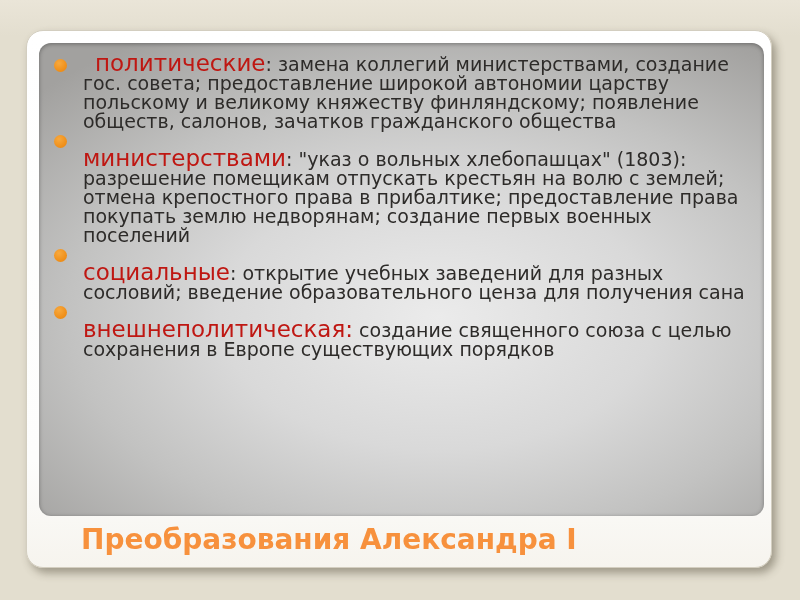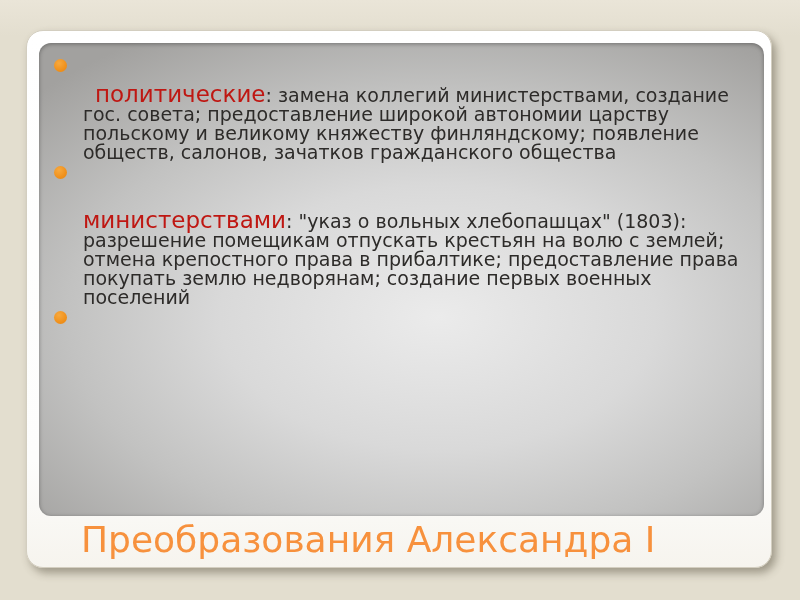--- a/index.html
+++ b/index.html
@@ -63,7 +63,6 @@
     flex: 1;
     min-width: 0;
     padding-right: 16px;
-    margin-top: 31px;
   }
   .lead-blank { height: 16px; }
   .para {

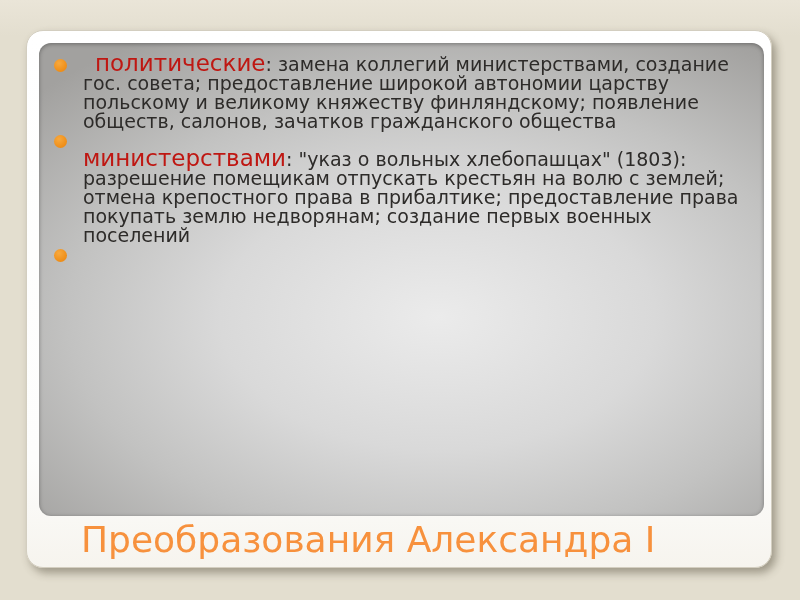--- a/index.html
+++ b/index.html
@@ -123,6 +123,16 @@
         </div>
       </div>
 
+      <div class="group gN">
+        <div class="bullet-cell">
+          <span class="bullet"></span>
+        </div>
+        <div class="text-cell">
+          <div class="lead-blank"></div>
+          <div class="para"><span class="term">социальные</span><span class="pbody">: открытие учебных заведений для разных
+сословий; введение образовательного ценза для получения сана</span></div>
+        </div>
+      </div>
 
       <div class="group gN">
         <div class="bullet-cell">

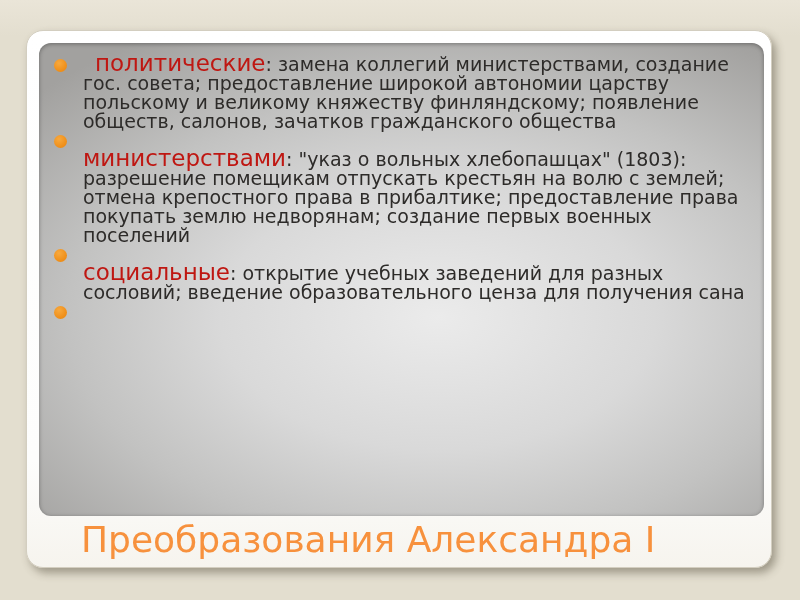--- a/index.html
+++ b/index.html
@@ -140,6 +140,8 @@
         </div>
         <div class="text-cell">
           <div class="lead-blank"></div>
+          <div class="para"><span class="term">внешнеполитическая:</span><span class="pbody"> создание священного союза с целью
+сохранения в Европе существующих порядков</span></div>
         </div>
       </div>
 

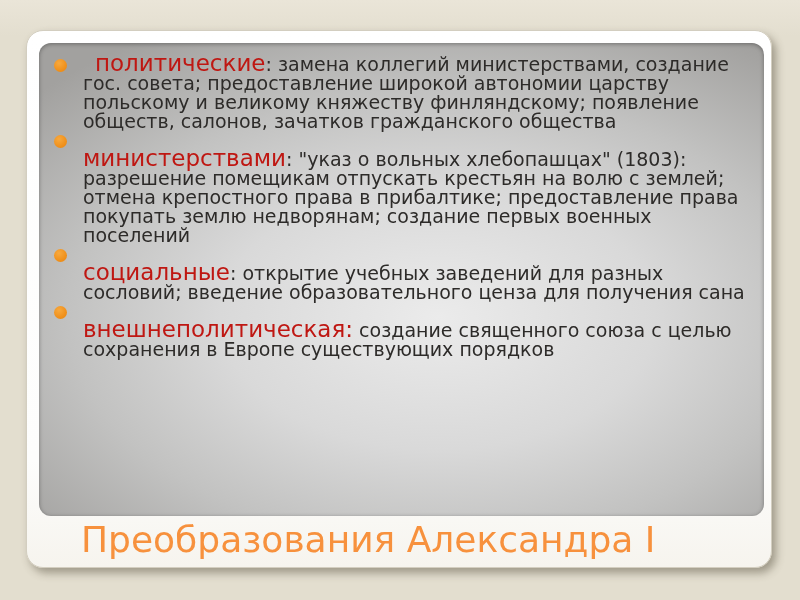--- a/index.html
+++ b/index.html
@@ -82,9 +82,9 @@
     position: absolute;
     left: 54px;
     bottom: 7px;
-    font-size: 36px;
+    font-size: 28px;
     line-height: 40px;
-    font-weight: 400;
+    font-weight: 700;
     color: #f7913d;
     letter-spacing: 0px;
     white-space: nowrap;

